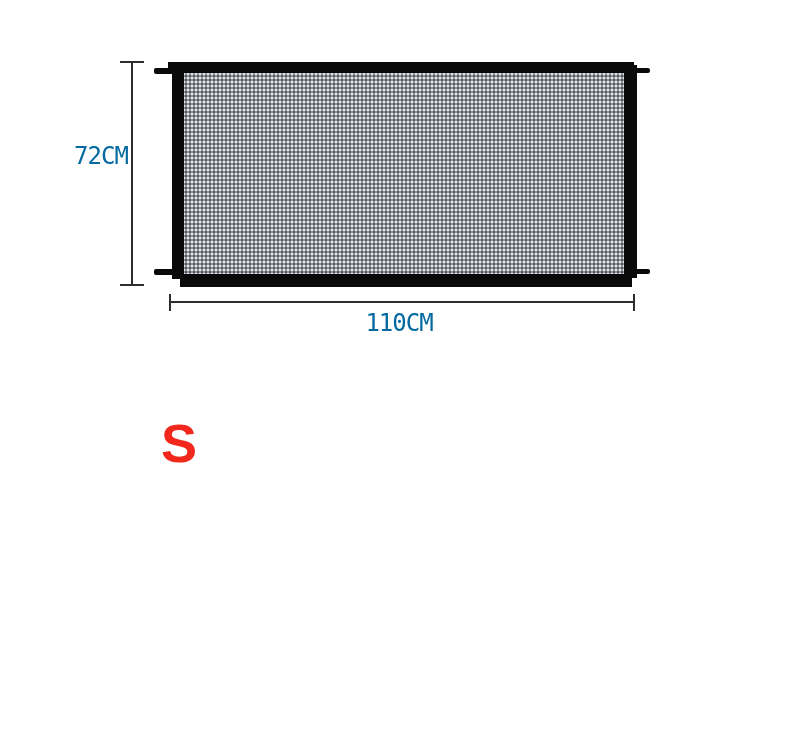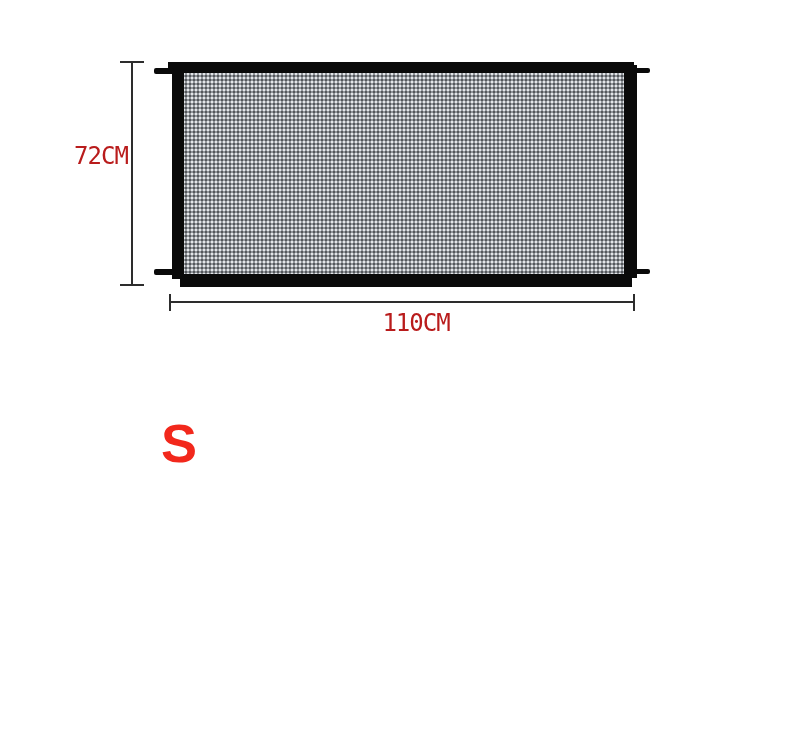--- a/index.html
+++ b/index.html
@@ -64,7 +64,7 @@
   
   .dim-label {
     position: absolute;
-    color: #b91c1c;
+    color: #0369a1;
     font-size: 24px;
     letter-spacing: -1px;
     text-align: center;

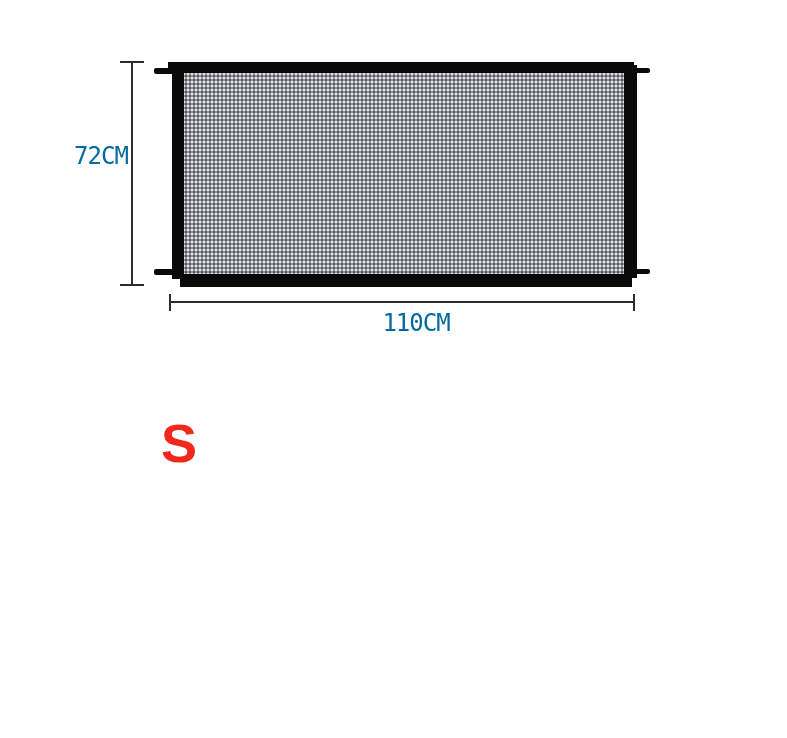--- a/index.html
+++ b/index.html
@@ -71,7 +71,7 @@
     white-space: nowrap;
   }
   .height-label { left: 68px;  top: 142px; width: 66px; }
-  .width-label  { left: 350px; top: 309px; width: 132px; }
+  .width-label  { left: 333px; top: 309px; width: 132px; }
 
   .size-letter {
     position: absolute;

